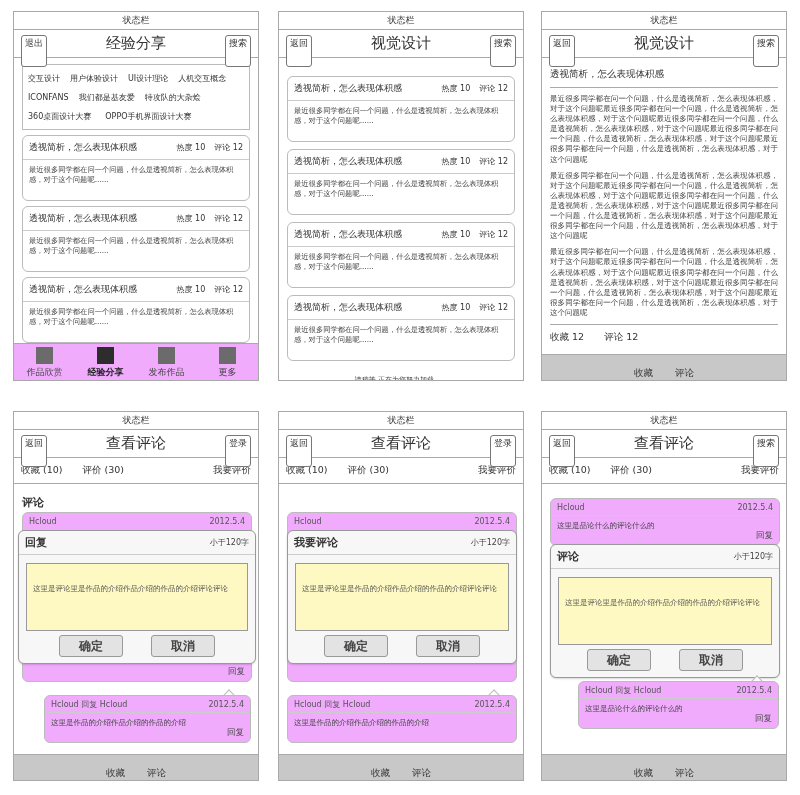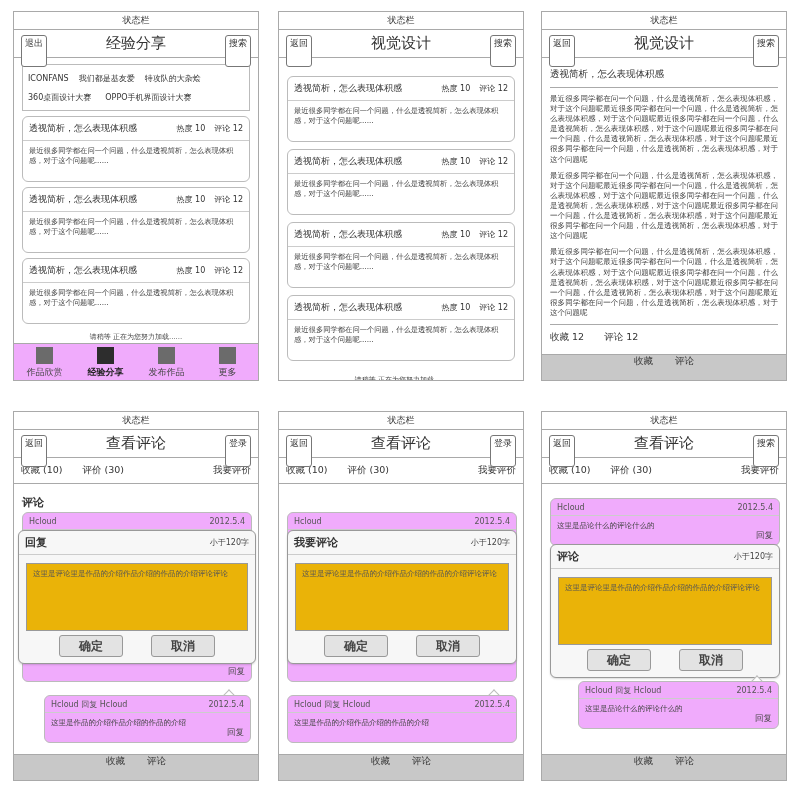--- a/index.html
+++ b/index.html
@@ -189,6 +189,12 @@
   </div>
   <div class="tag-box">
     <div class="tag-row">
+      <span>交互设计</span>
+      <span>用户体验设计</span>
+      <span>UI设计理论</span>
+      <span>人机交互概念</span>
+    </div>
+    <div class="tag-row">
       <span>ICONFANS</span>
       <span>我们都是基友爱</span>
       <span>特攻队的大杂烩</span>

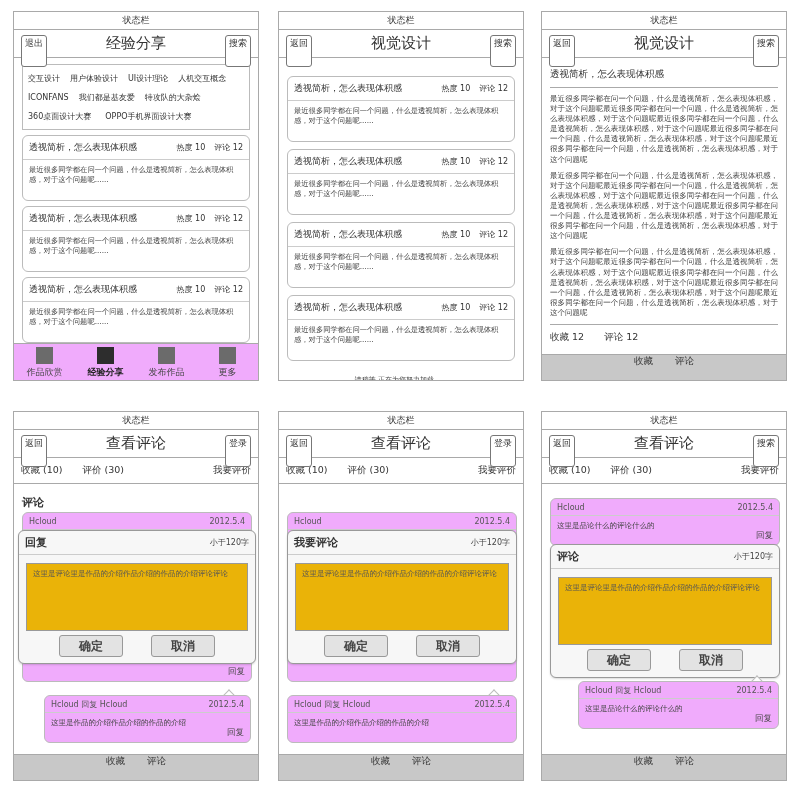--- a/index.html
+++ b/index.html
@@ -121,7 +121,7 @@
     position: absolute; left: 0; right: 0; bottom: 0;
     height: 26px; background: #c8c8c8;
     border-top: 1px solid #a9a9a9;
-    display: flex; justify-content: center; align-items: flex-start; gap: 22px;
+    display: flex; justify-content: center; align-items: flex-end; gap: 22px;
     font-size: 9.5px; color: #333;
   }
 

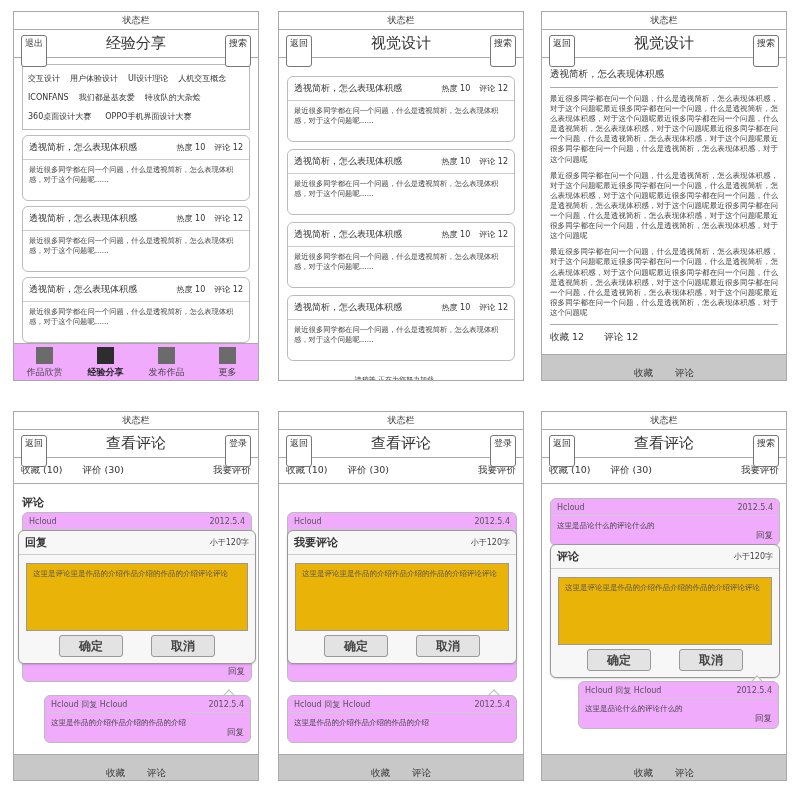--- a/index.html
+++ b/index.html
@@ -162,8 +162,8 @@
   .dialog-head .lim { font-size: 8px; color: #444; }
   .dialog-text {
     margin: 8px 7px 0 7px; height: 68px;
-    border: 1px solid #999; background: #eab308;
-    padding: 5px 6px; font-size: 7.5px; color: #555; line-height: 10px;
+    border: 1px solid #999; background: #fef9c3;
+    padding: 20px 6px; font-size: 7.5px; color: #555; line-height: 10px;
   }
   .dialog-btns { display: flex; justify-content: center; gap: 28px; margin-top: 4px; font-weight: bold; }
   .dlg-btn {

